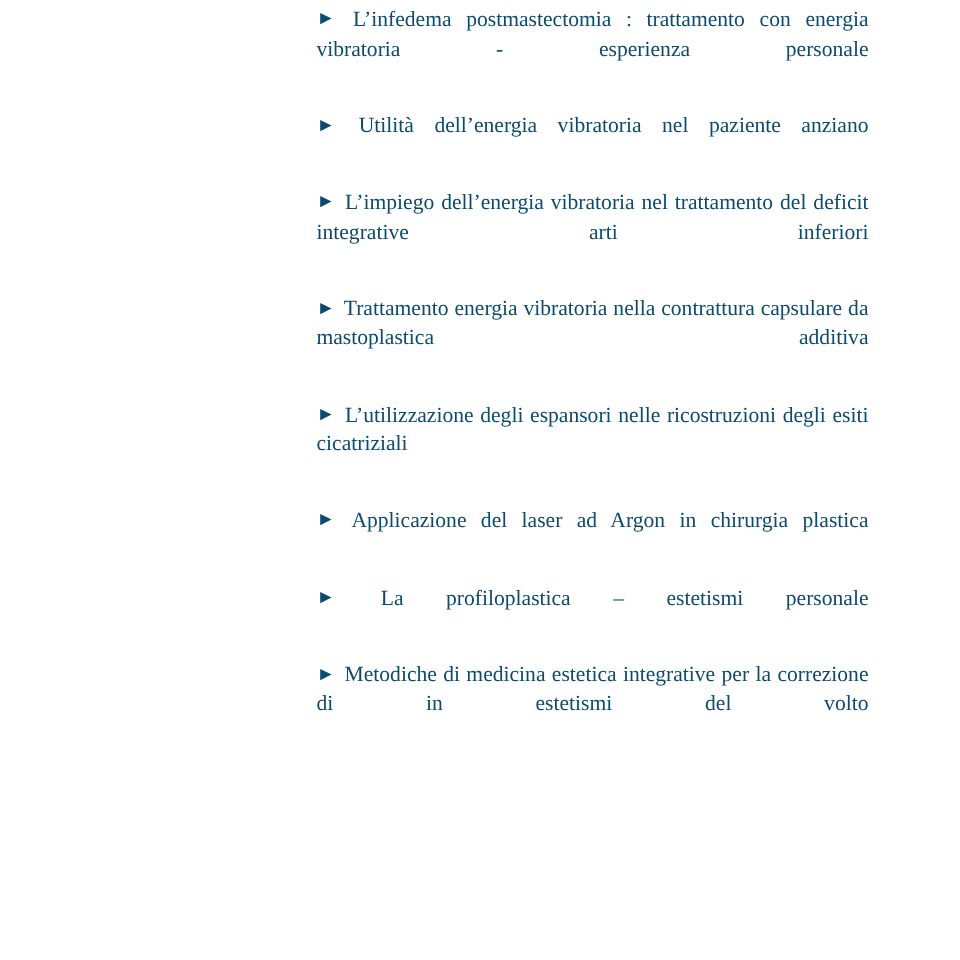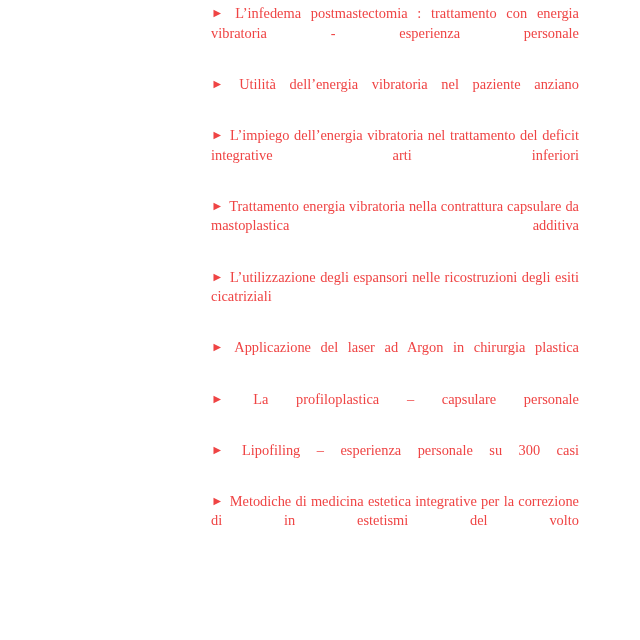--- a/index.html
+++ b/index.html
@@ -36,7 +36,7 @@
     margin: 0 0 12px 0;
     padding: 0;
     text-indent: 0;
-    color: #ef4444;
+    color: #0c4a6e;
     -webkit-hyphens: none;
     hyphens: none;
   }

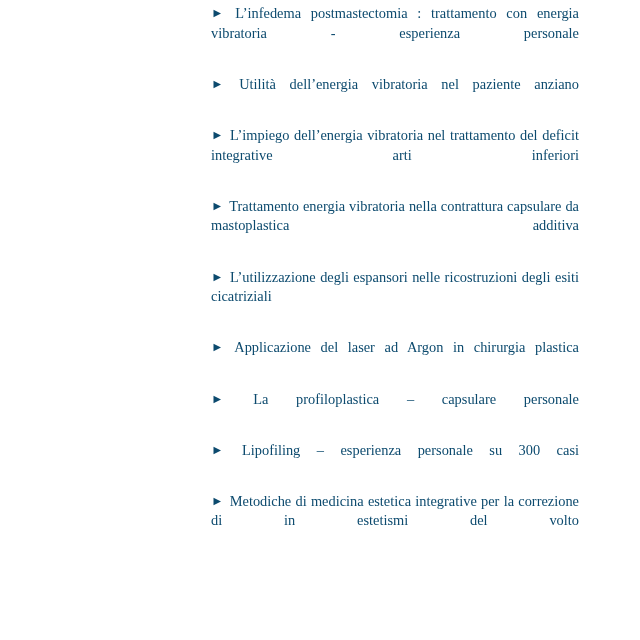--- a/index.html
+++ b/index.html
@@ -68,7 +68,7 @@
       <p class="list-item"><span class="bullet">►</span> <span>Trattamento energia vibratoria nella contrattura capsulare da mastoplastica additiva</span></p>
       <p class="list-item"><span class="bullet">►</span> <span>L’utilizzazione degli espansori nelle ricostruzioni degli esiti cicatriziali</span></p>
       <p class="list-item"><span class="bullet">►</span> <span>Applicazione del laser ad Argon in chirurgia plastica</span></p>
-      <p class="list-item"><span class="bullet">►</span> <span>La profiloplastica – capsulare personale</span></p>
+      <p class="list-item"><span class="bullet">►</span> <span>La profiloplastica – estetismi personale</span></p>
       <p class="list-item"><span class="bullet">►</span> <span>Lipofiling – esperienza personale su 300 casi</span></p>
       <p class="list-item"><span class="bullet">►</span> <span>Metodiche di medicina estetica integrative per la correzione di in estetismi del volto</span></p>
     </div>

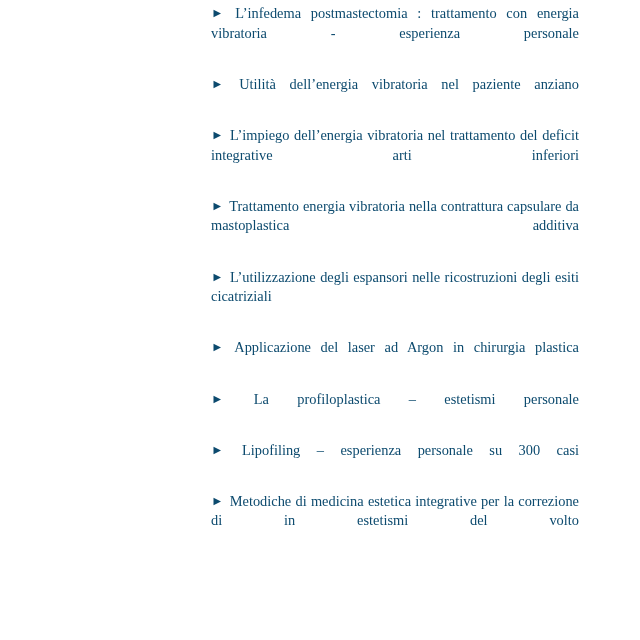--- a/index.html
+++ b/index.html
@@ -69,7 +69,6 @@
       <p class="list-item"><span class="bullet">►</span> <span>L’utilizzazione degli espansori nelle ricostruzioni degli esiti cicatriziali</span></p>
       <p class="list-item"><span class="bullet">►</span> <span>Applicazione del laser ad Argon in chirurgia plastica</span></p>
       <p class="list-item"><span class="bullet">►</span> <span>La profiloplastica – estetismi personale</span></p>
-      <p class="list-item"><span class="bullet">►</span> <span>Lipofiling – esperienza personale su 300 casi</span></p>
       <p class="list-item"><span class="bullet">►</span> <span>Metodiche di medicina estetica integrative per la correzione di in estetismi del volto</span></p>
     </div>
 </div>

